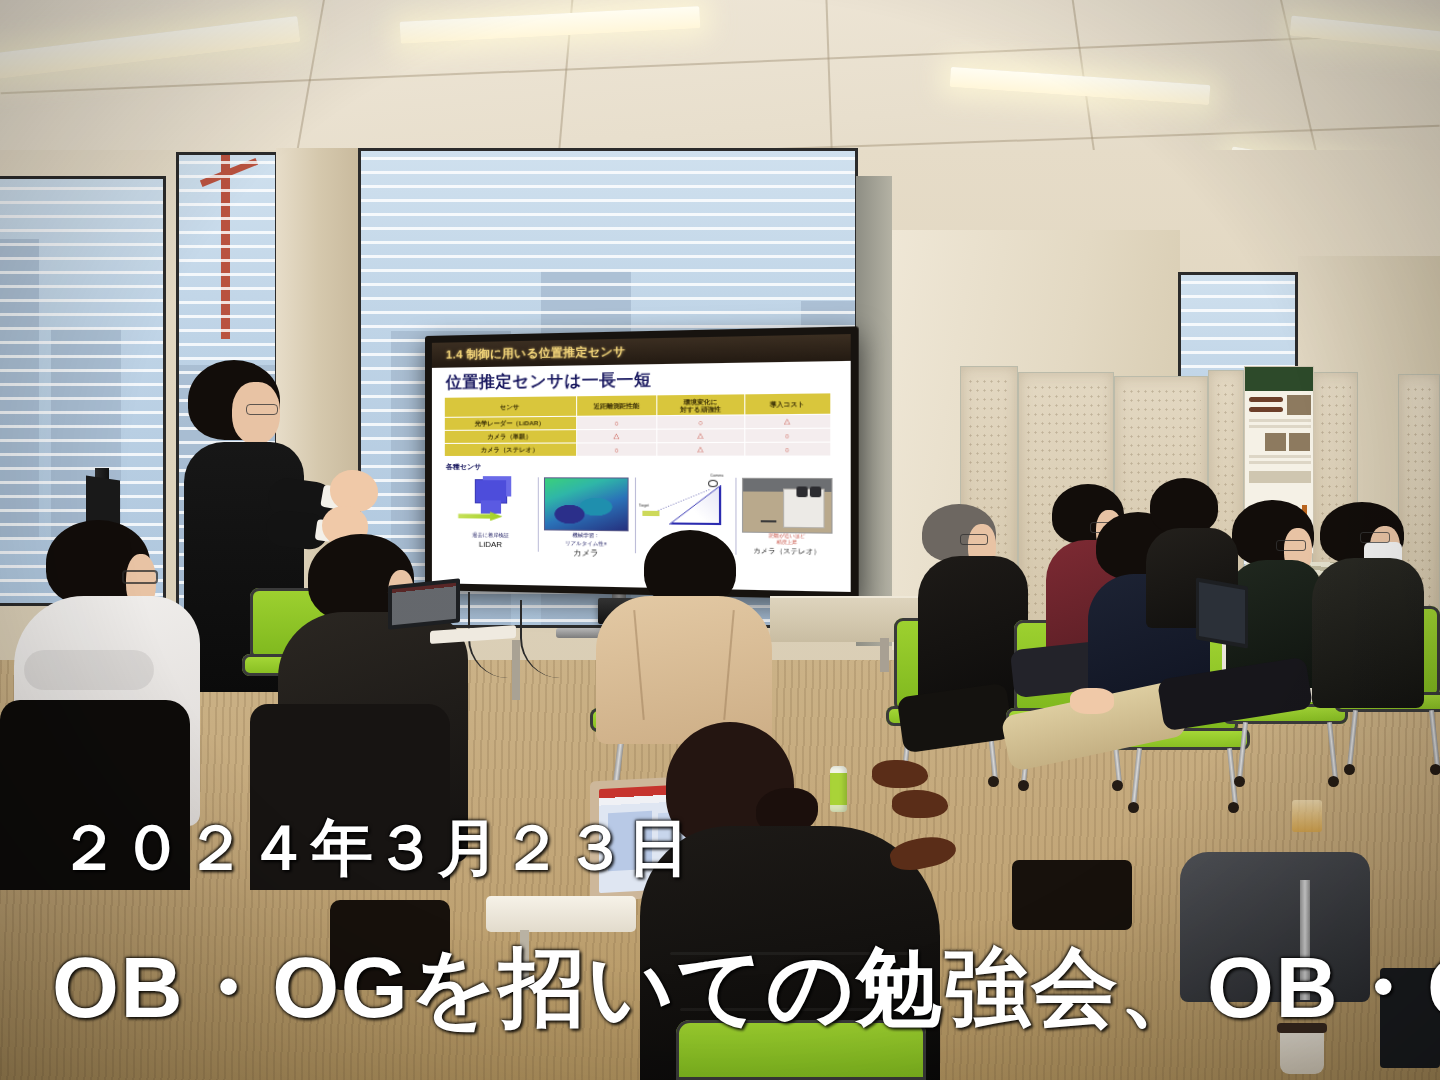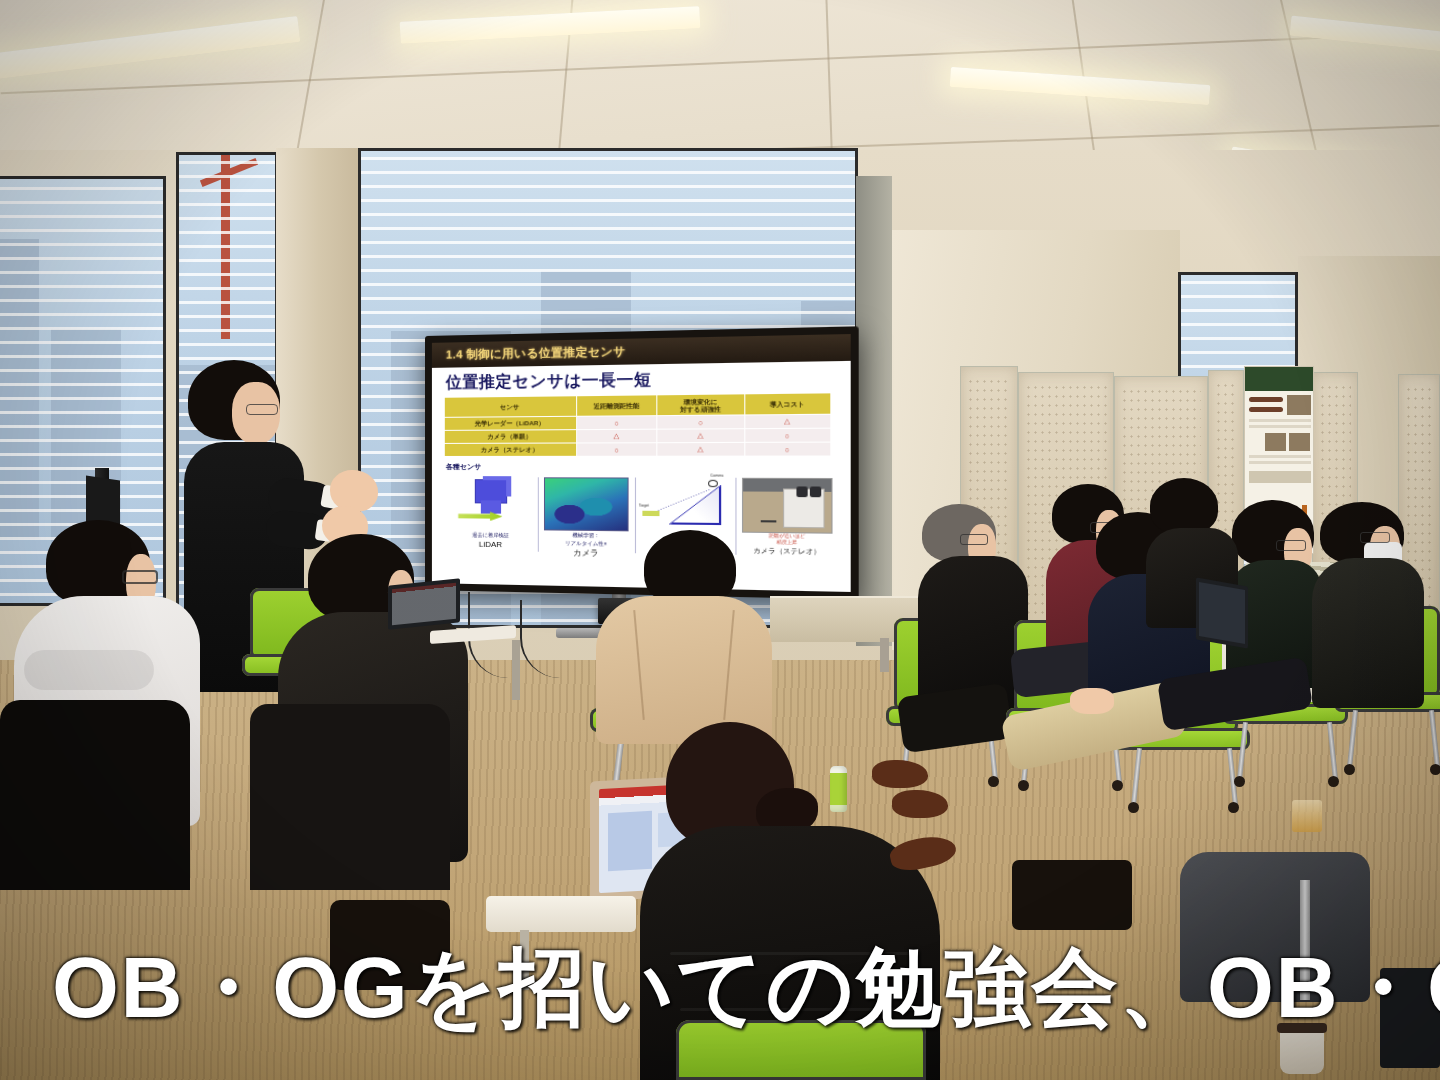--- a/index.html
+++ b/index.html
@@ -756,6 +756,7 @@
   <div style="position:absolute;left:1300px;top:880px;width:10px;height:120px;background:linear-gradient(90deg,#9a9a9a,#d6d6d6,#8f8f8f);"></div>
   <div style="position:absolute;left:1380px;top:968px;width:60px;height:100px;background:#1b1d20;border-radius:4px;"></div>
 
+  <div class="caption" id="cap-date">２０２４年３月２３日</div>
   <div class="caption" id="cap-title">OB・OGを招いての勉強会、OB・OG会</div>
 
   <div class="vignette"></div>

